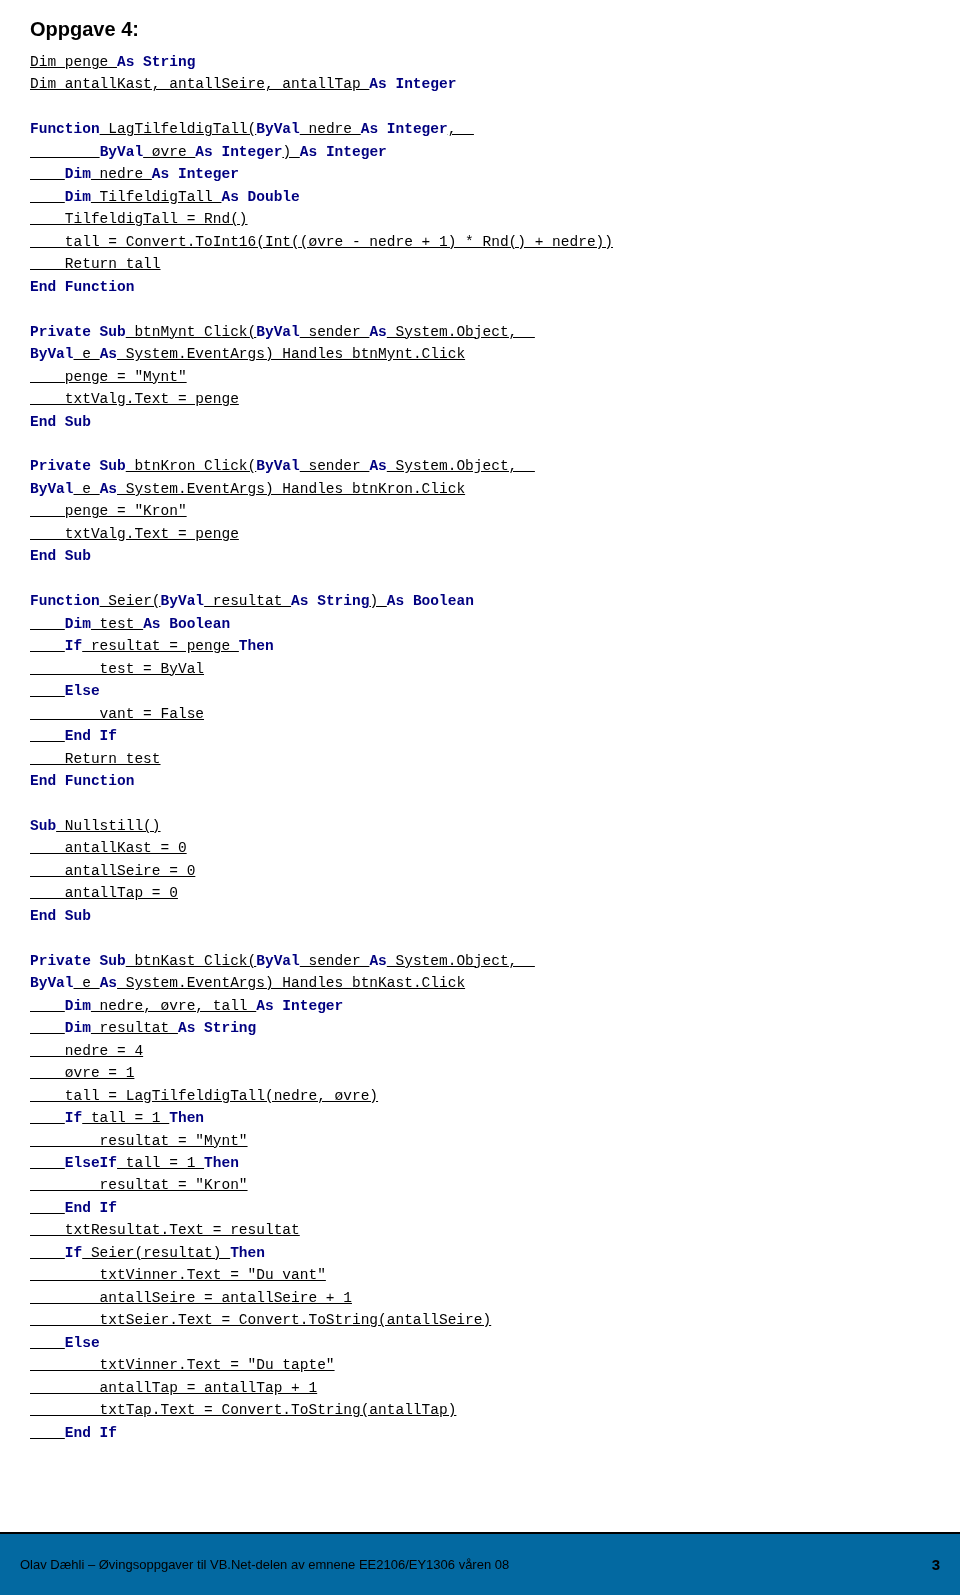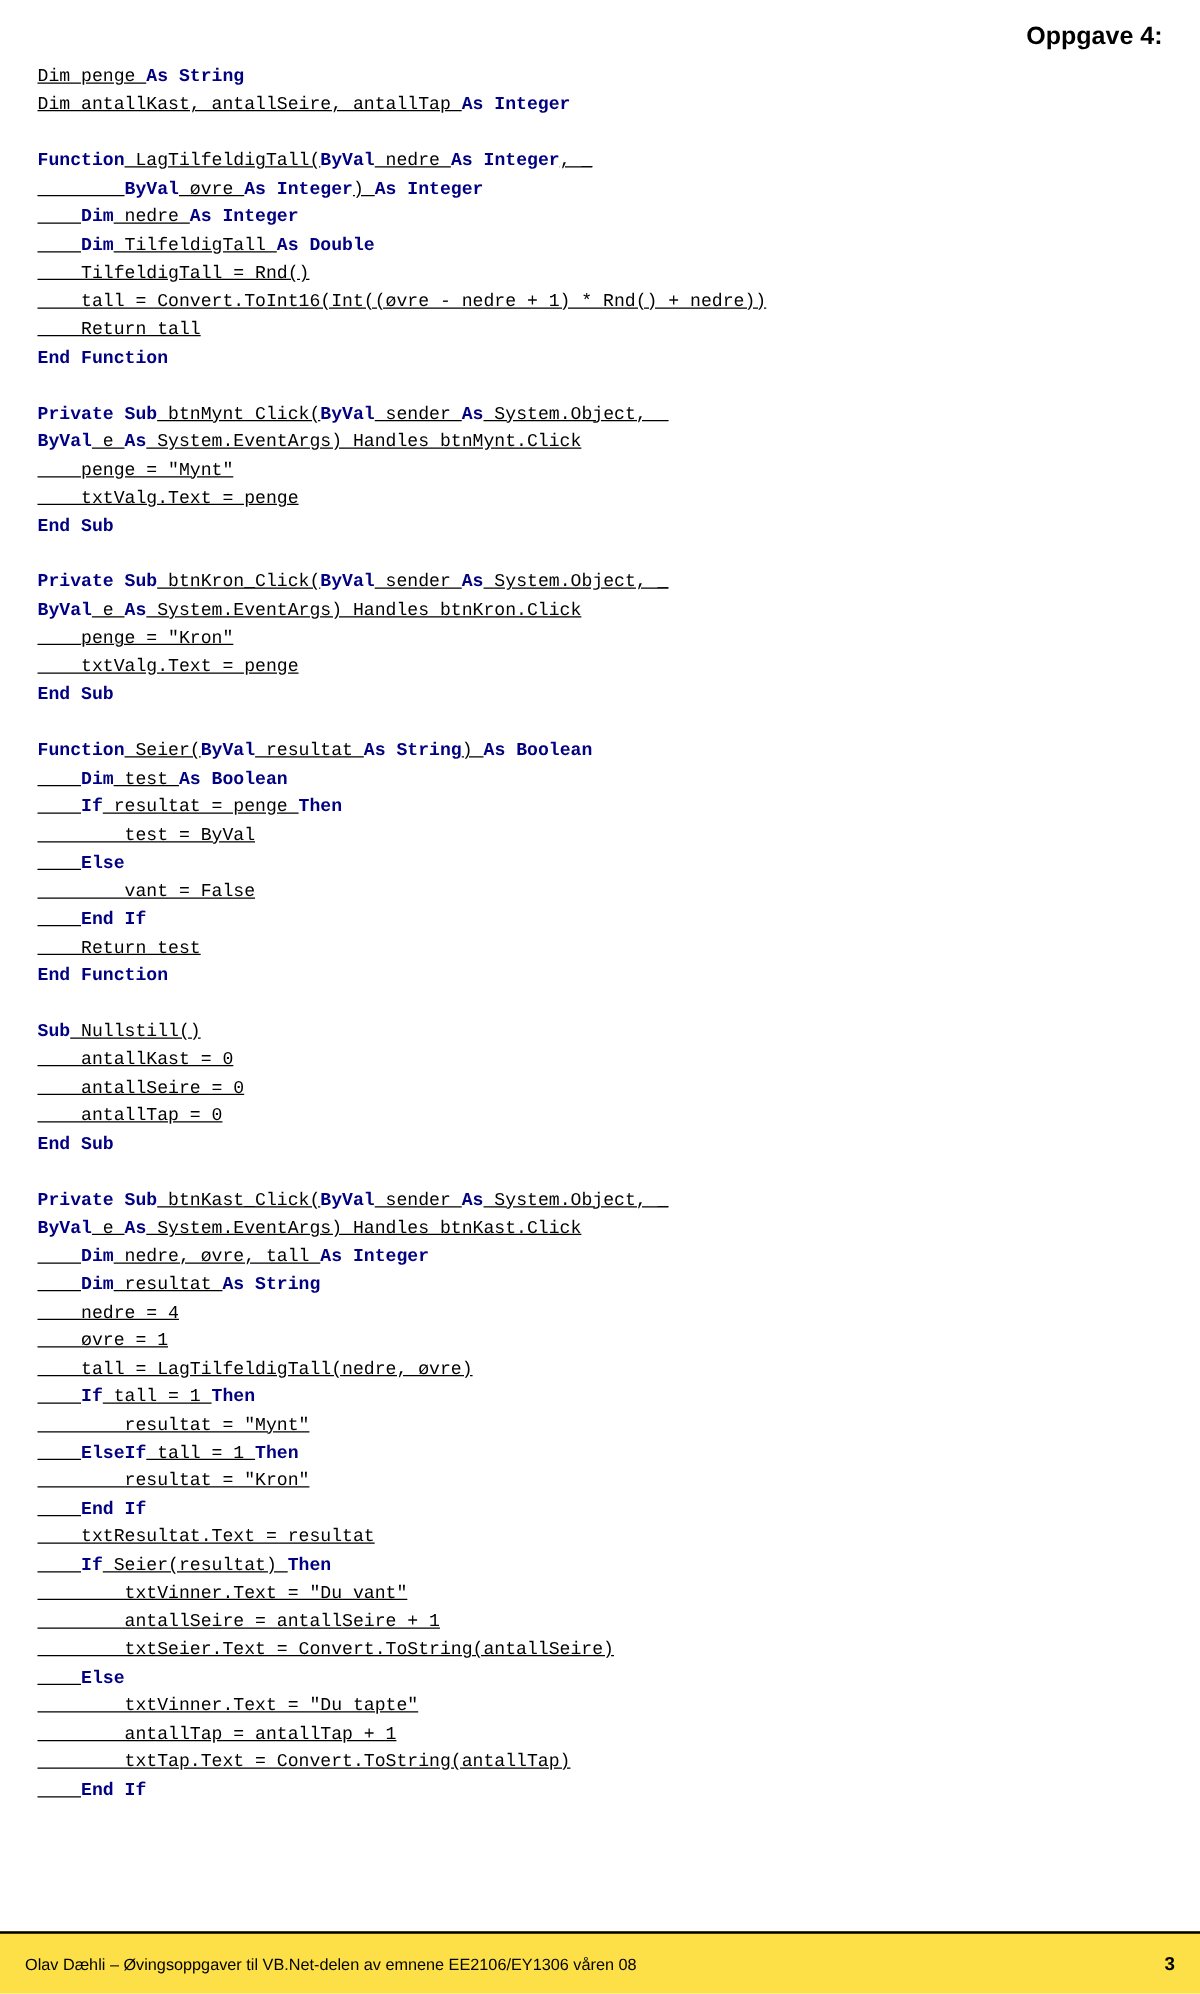--- a/index.html
+++ b/index.html
@@ -36,7 +36,6 @@
       font-weight: bold;
       color: #000000;
       margin-bottom: 10px;
-      text-align: right;
     }
 
     .code-block {

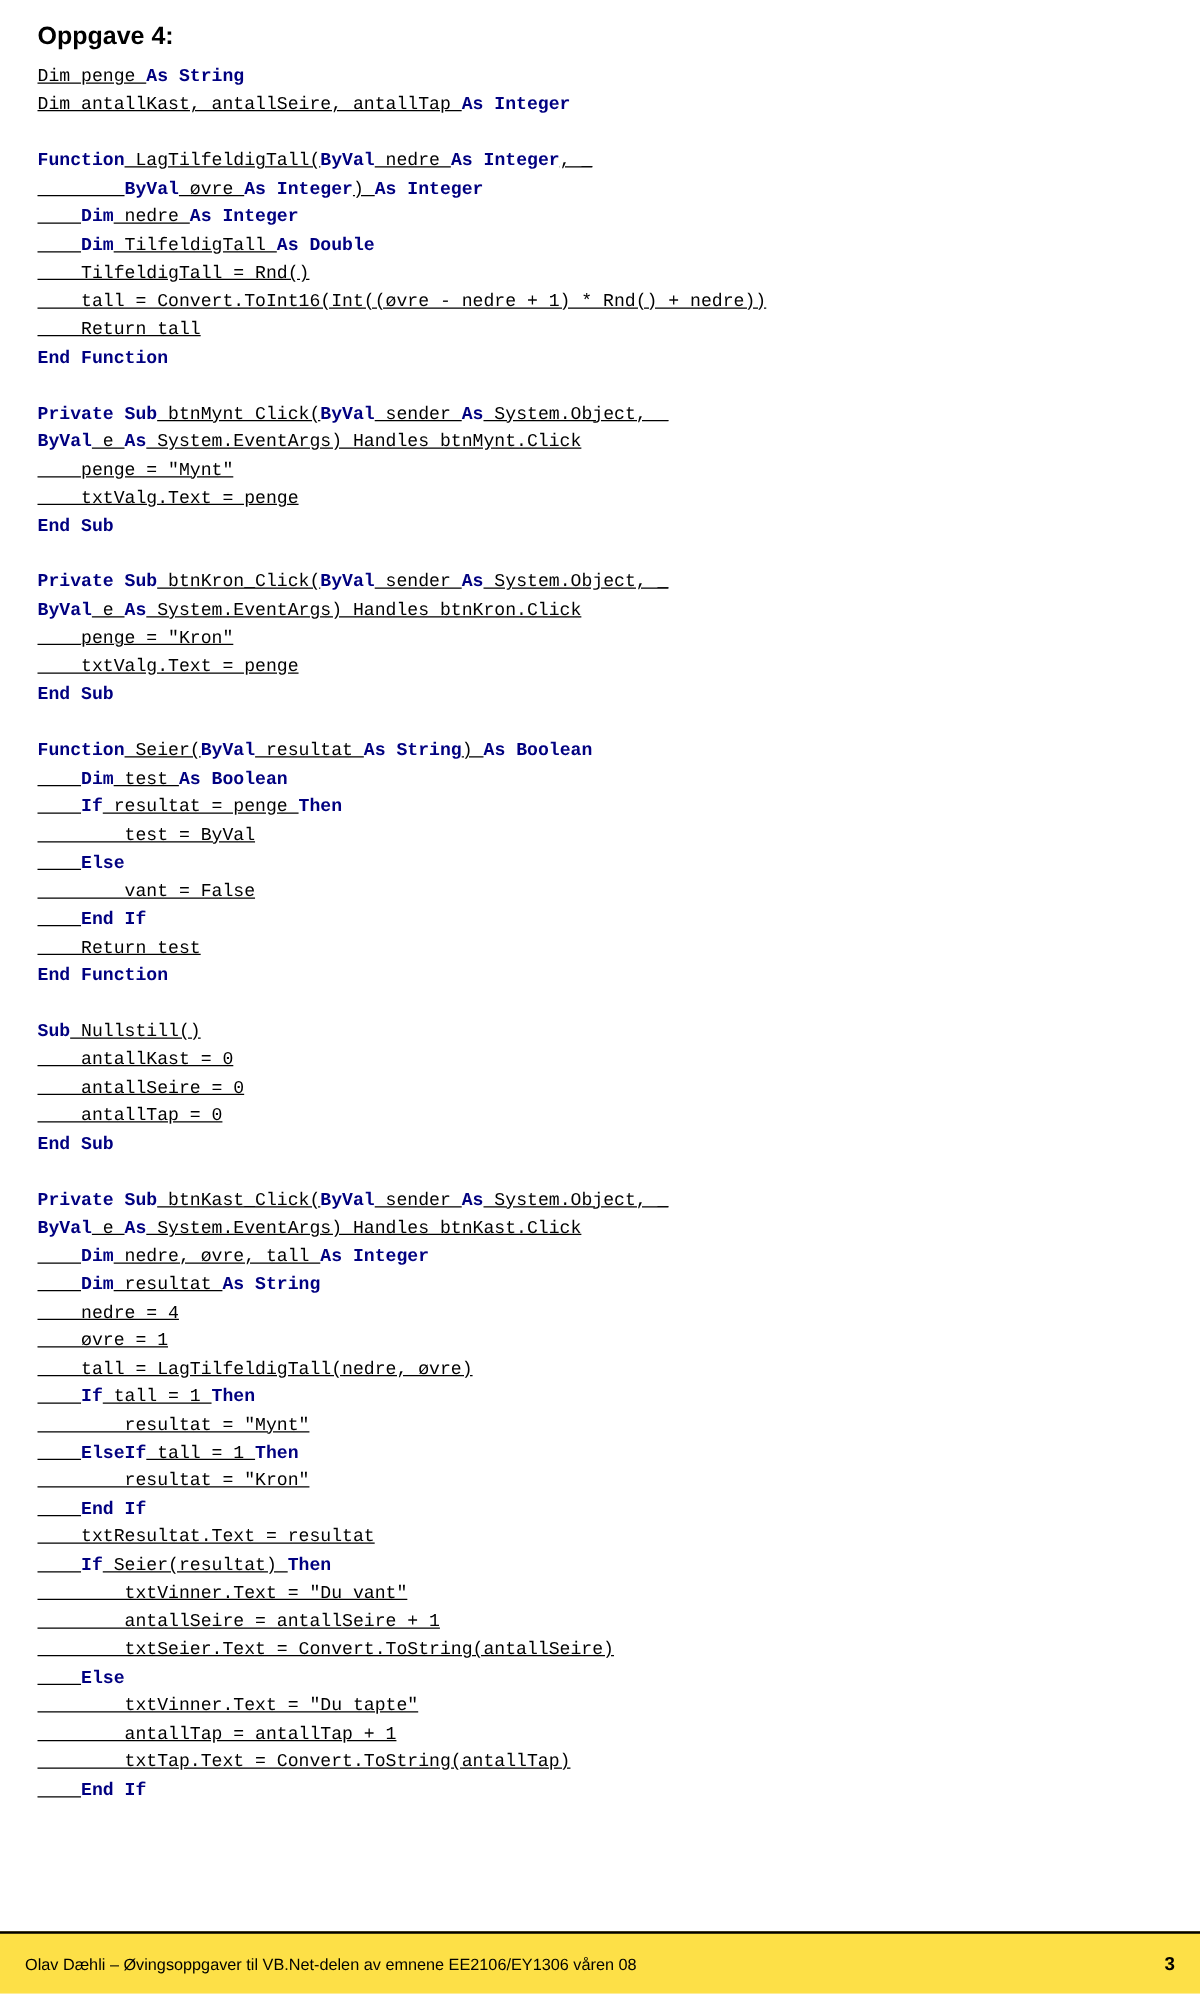--- a/index.html
+++ b/index.html
@@ -51,8 +51,8 @@
       bottom: 0;
       left: 0;
       right: 0;
-      height: 50px;
-      background: #fde047;
+      height: 63px;
+      background: #0369a1;
       border-top: 2px solid #000000;
       display: flex;
       align-items: center;

